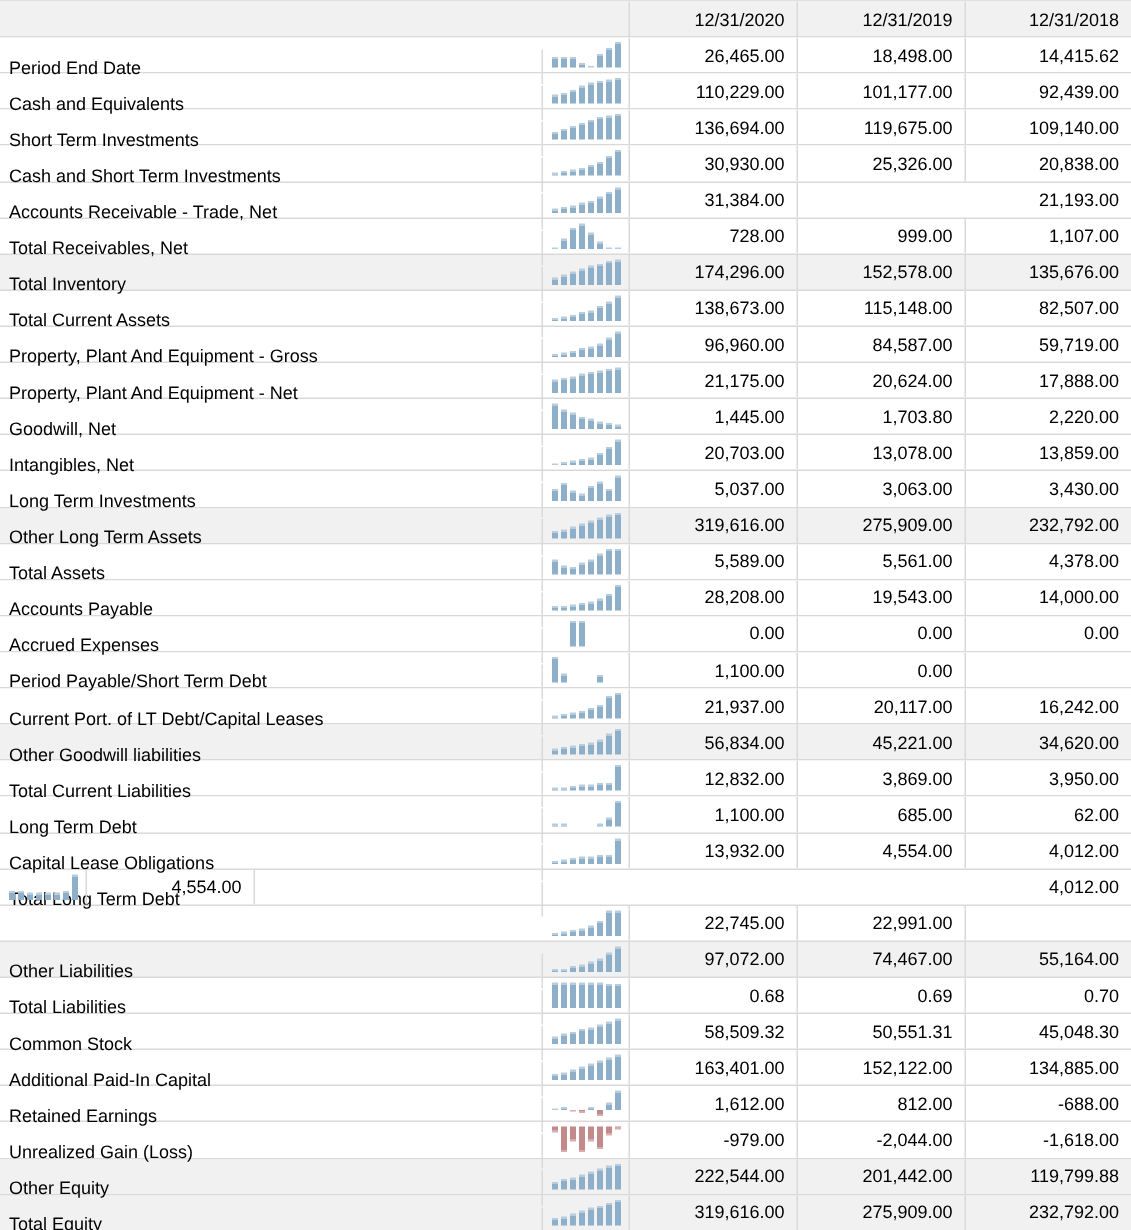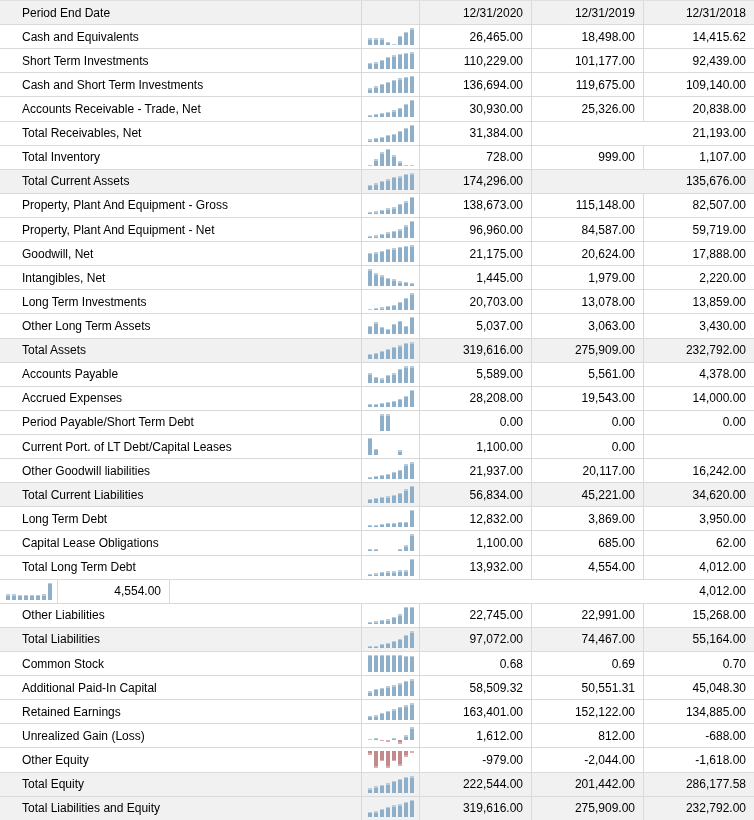--- a/index.html
+++ b/index.html
@@ -15,8 +15,8 @@
   .row.hl{background:#f1f1f1;}
   .cell{display:flex;align-items:center;box-sizing:border-box;height:100%;}
   .c-label{
-    width:362px;padding-left:22px;border-right:1px solid #d9d9d9;
-    white-space:nowrap;overflow:hidden;
+    width:362px;padding-left:6px;border-right:1px solid #d9d9d9;
+    white-space:nowrap;overflow:hidden;margin-top:32px;
   }
   .c-spark{
     width:58px;border-right:1px solid #d9d9d9;justify-content:center;

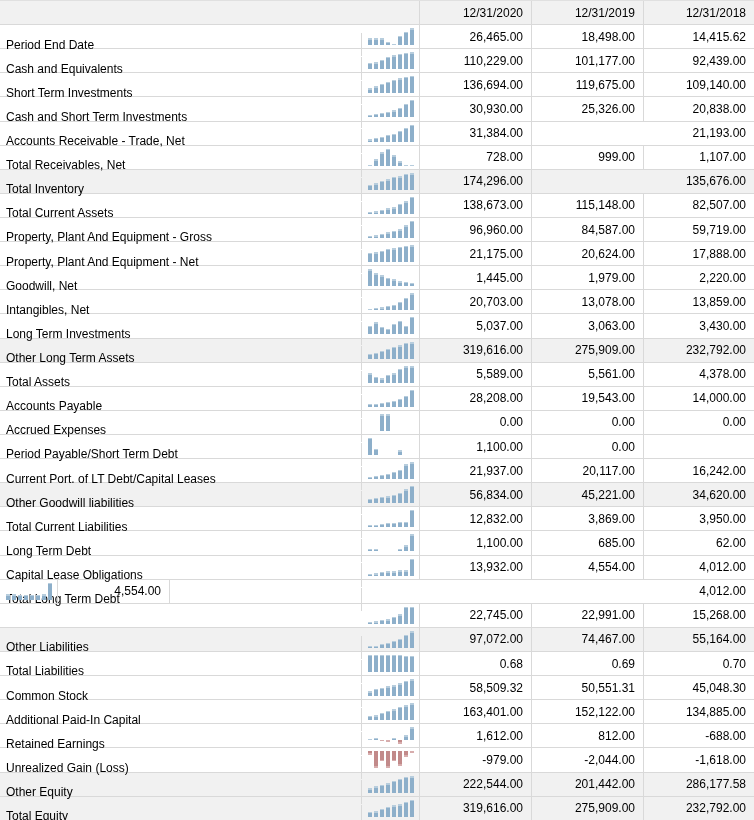--- a/index.html
+++ b/index.html
@@ -165,6 +165,7 @@
           </div>
         </div>
         <div class="cell c-val">174,296.00</div>
+        <div class="cell c-val">152,578.00</div>
         <div class="cell c-val last">135,676.00</div>
       </div>
       <div class="row">

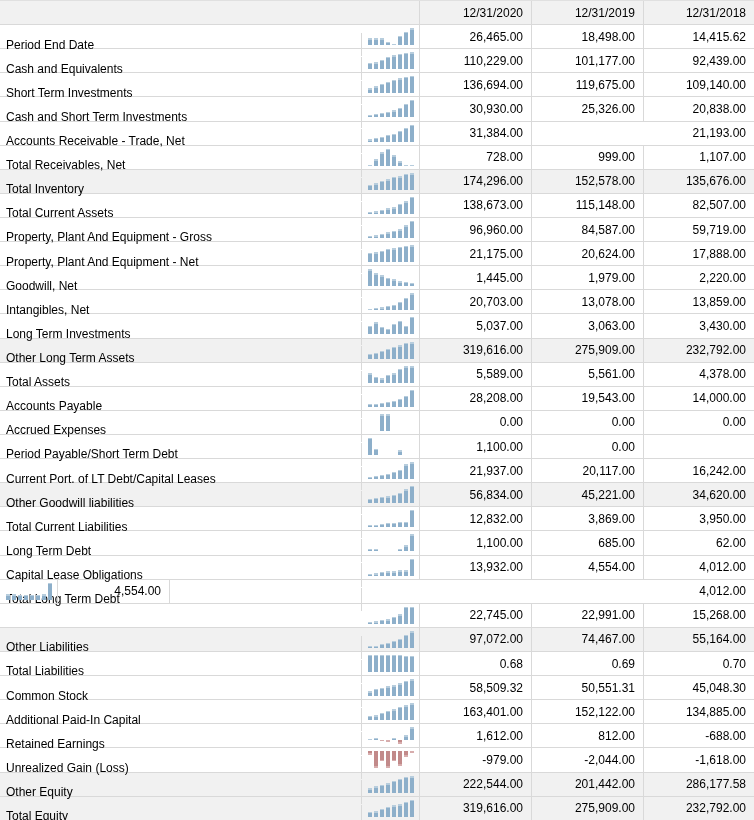--- a/index.html
+++ b/index.html
@@ -237,7 +237,7 @@
           </div>
         </div>
         <div class="cell c-val">1,445.00</div>
-        <div class="cell c-val">1,979.00</div>
+        <div class="cell c-val">1,703.80</div>
         <div class="cell c-val last">2,220.00</div>
       </div>
       <div class="row">

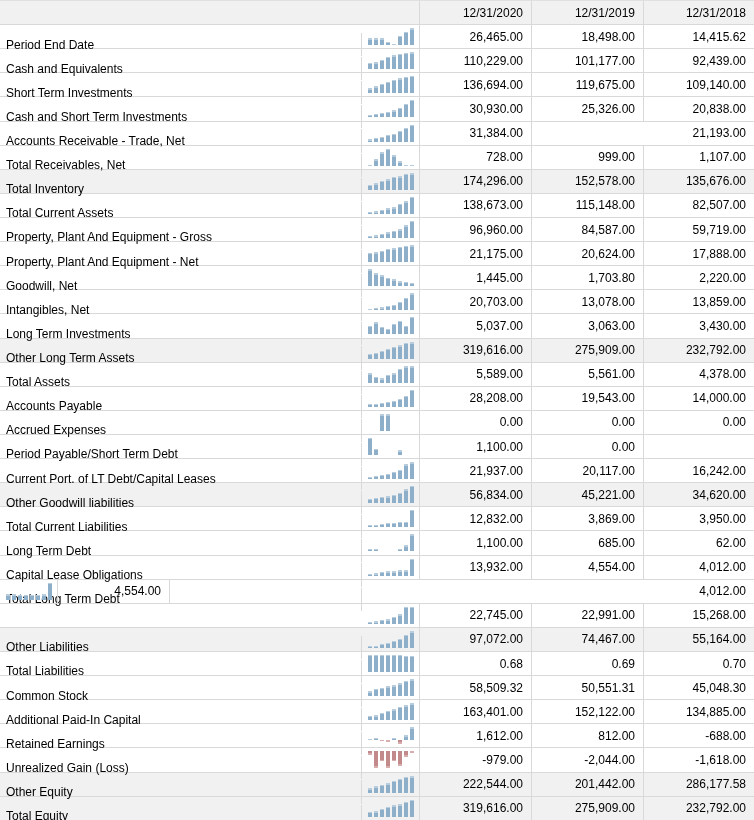--- a/index.html
+++ b/index.html
@@ -474,7 +474,6 @@
         </div>
         <div class="cell c-val">22,745.00</div>
         <div class="cell c-val">22,991.00</div>
-        <div class="cell c-val last">15,268.00</div>
       </div>
       <div class="row hl">
         <div class="cell c-label">Total Liabilities</div>

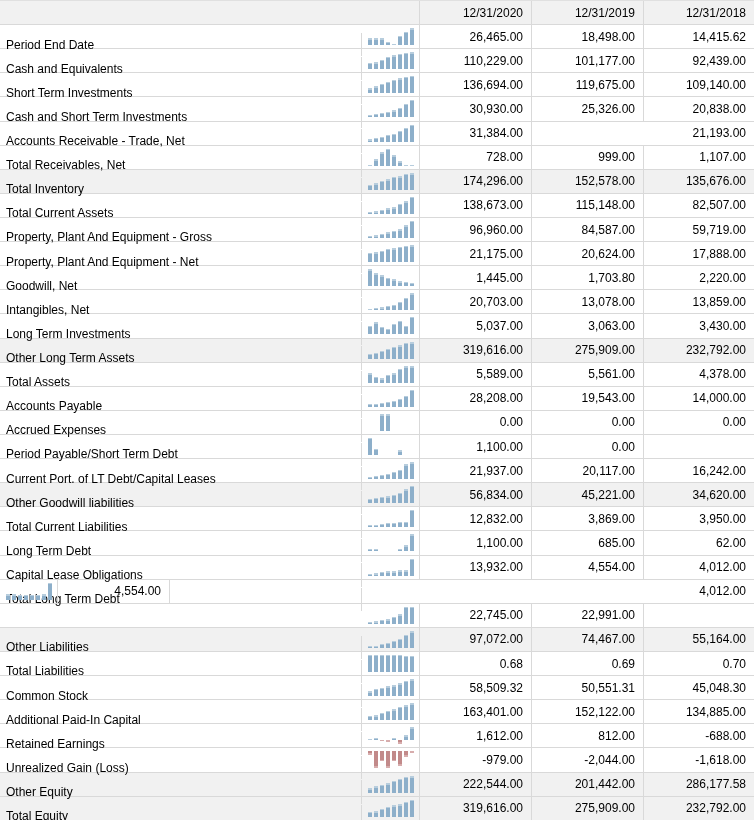--- a/index.html
+++ b/index.html
@@ -599,7 +599,7 @@
         </div>
         <div class="cell c-val">222,544.00</div>
         <div class="cell c-val">201,442.00</div>
-        <div class="cell c-val last">286,177.58</div>
+        <div class="cell c-val last">119,799.88</div>
       </div>
       <div class="row hl">
         <div class="cell c-label">Total Liabilities and Equity</div>

